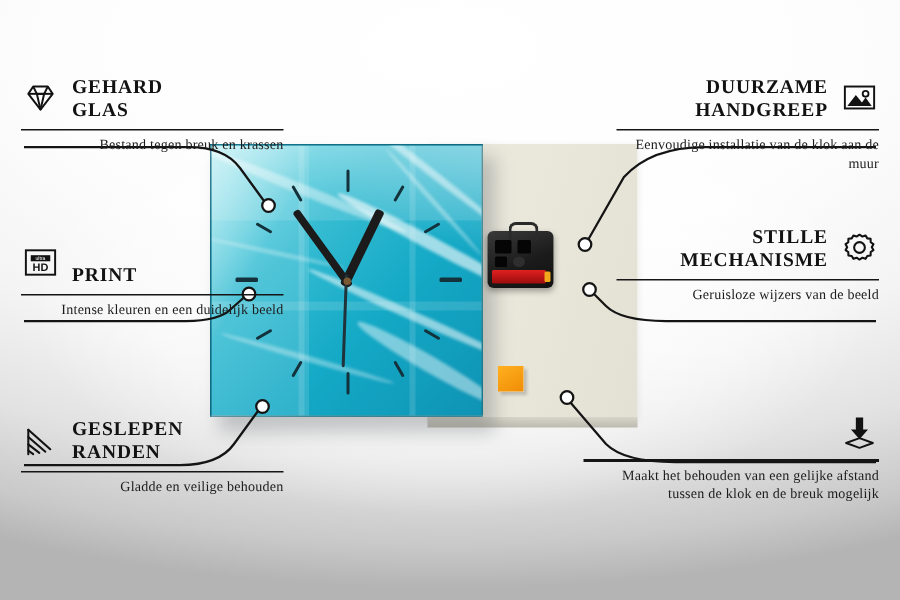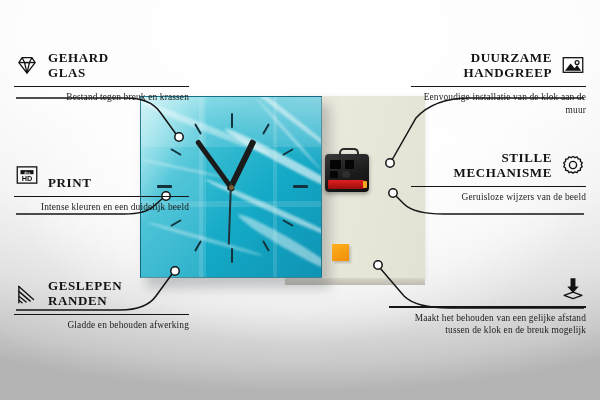--- a/index.html
+++ b/index.html
@@ -264,7 +264,7 @@
       </span>
     </div>
     <div class="rule"></div>
-    <div class="desc">Gladde en behouden afwerking</div>
+    <div class="desc">Gladde en veilige behouden</div>
   </div>
 
   <div class="callout right c-handgreep">

